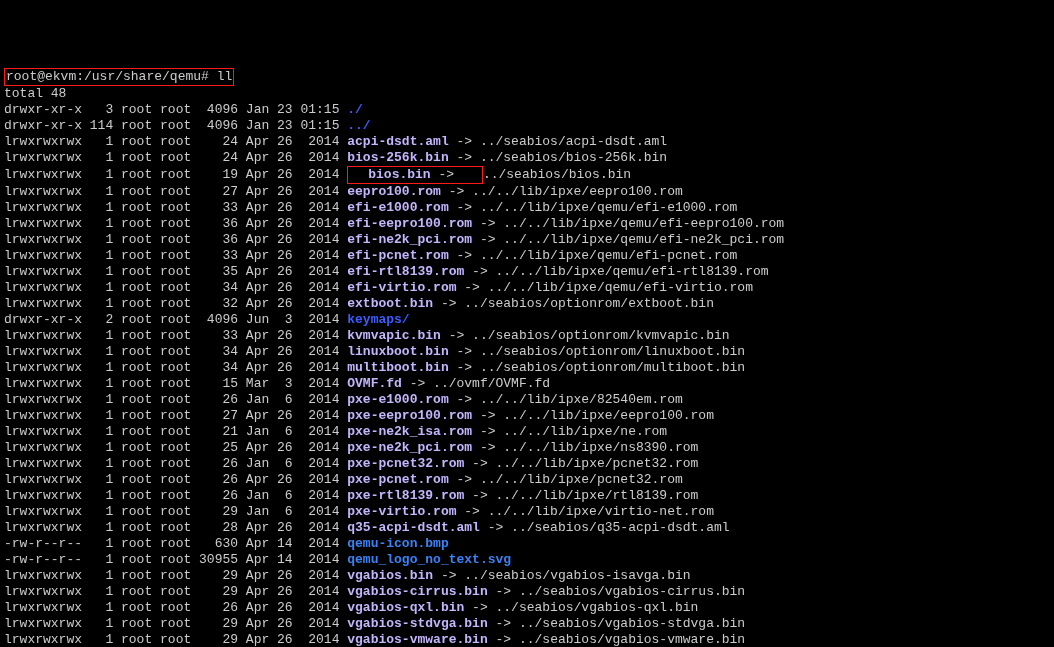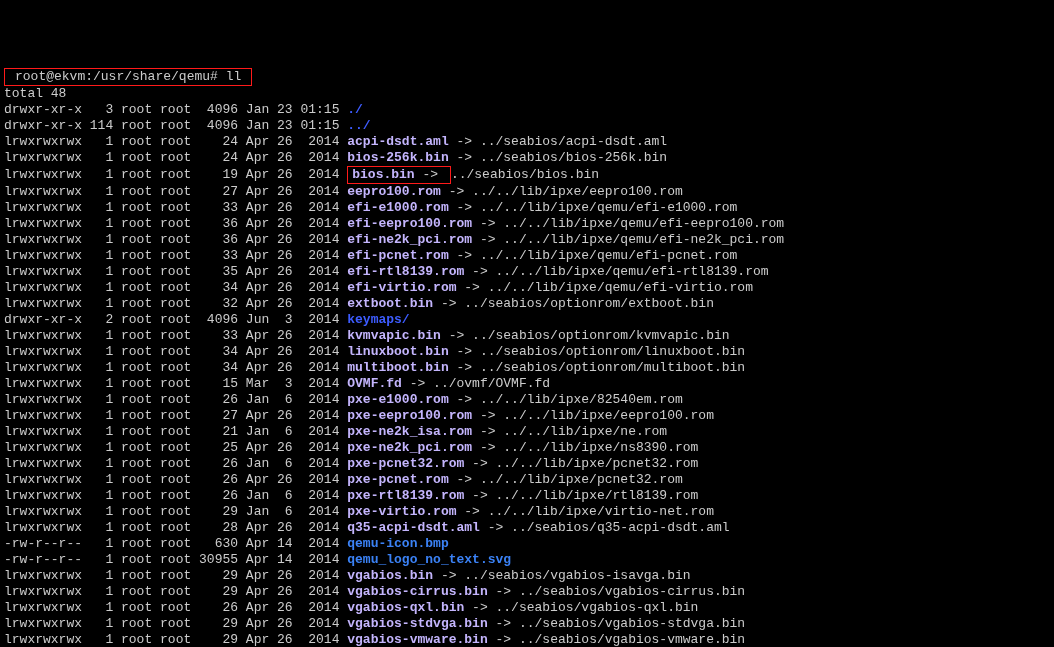--- a/index.html
+++ b/index.html
@@ -17,7 +17,7 @@
   .dir  { color: #3d5cff; font-weight: bold; }
   .link { color: #c4b5fd; font-weight: bold; }
   .mag  { color: #3b82f6; font-weight: bold; }
-  .box1 { border: 1px solid #ff1a1a; display: inline-block; padding: 0 10px; }
+  .box1 { border: 1px solid #ff1a1a; display: inline-block; padding: 0 1px; }
   .box2 { border: 1px solid #ff1a1a; display: inline-block; padding: 0 4px; }
   .prompt-host { color: #ccc; }
 </style>

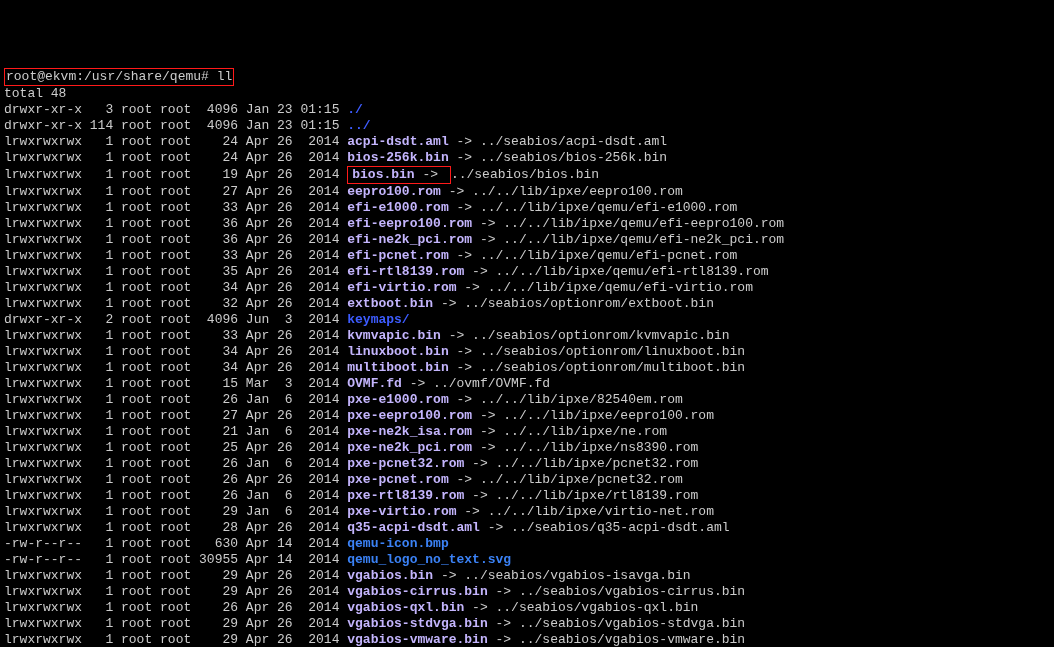--- a/index.html
+++ b/index.html
@@ -18,7 +18,7 @@
   .link { color: #c4b5fd; font-weight: bold; }
   .mag  { color: #3b82f6; font-weight: bold; }
   .box1 { border: 1px solid #ff1a1a; display: inline-block; padding: 0 1px; }
-  .box2 { border: 1px solid #ff1a1a; display: inline-block; padding: 0 4px; }
+  .box2 { border: 1px solid #ff1a1a; display: inline-block; padding: 0 20px; }
   .prompt-host { color: #ccc; }
 </style>
 </head>

